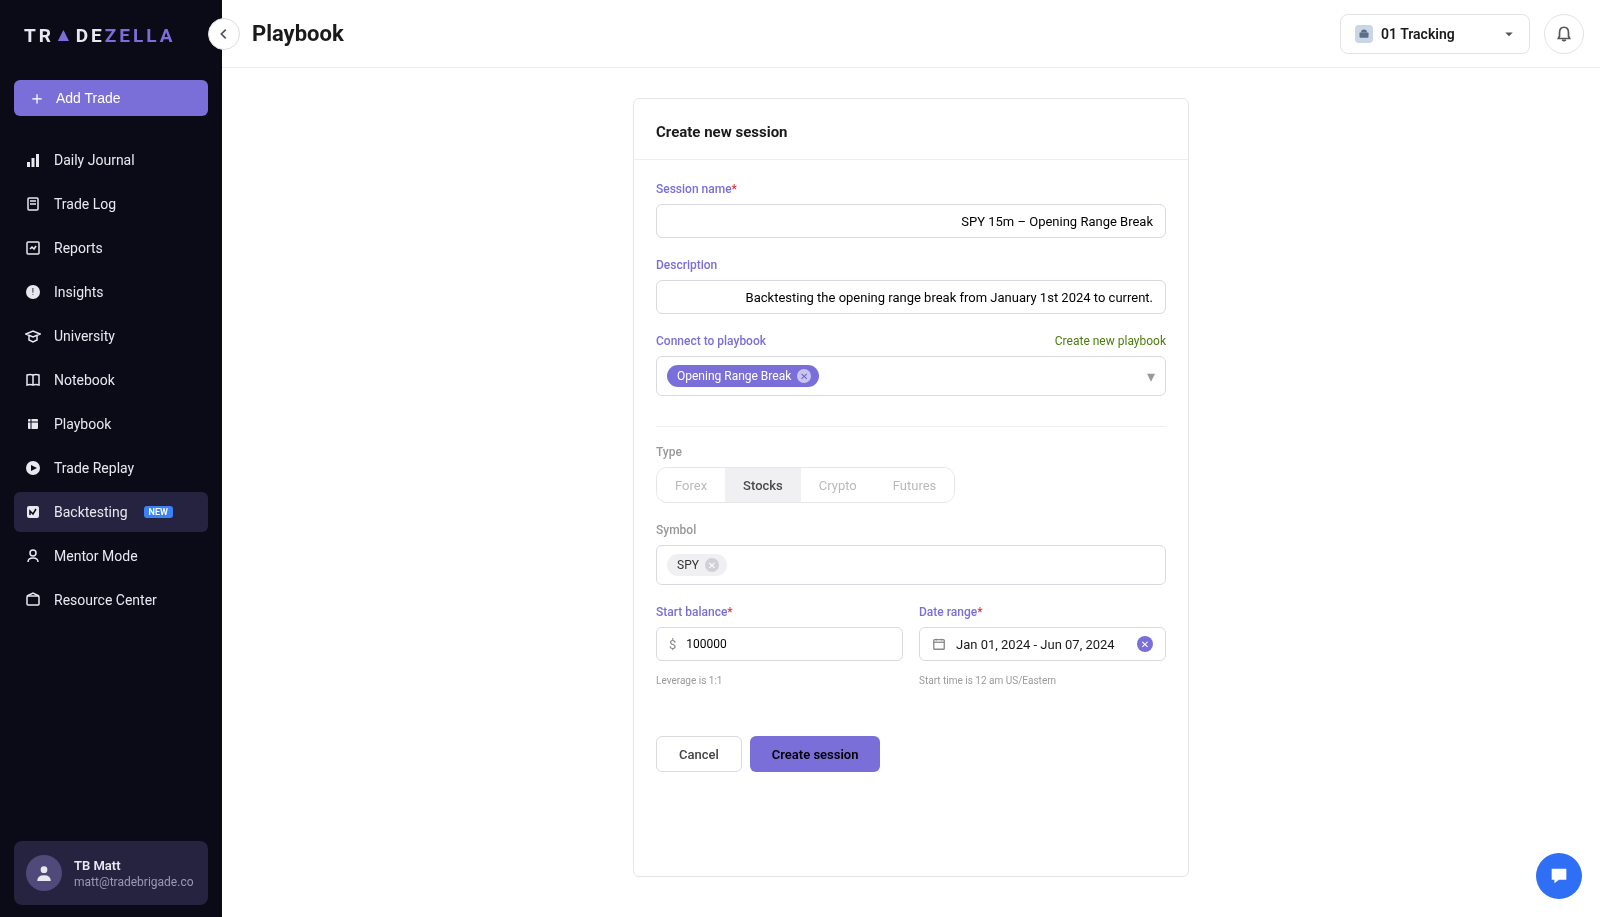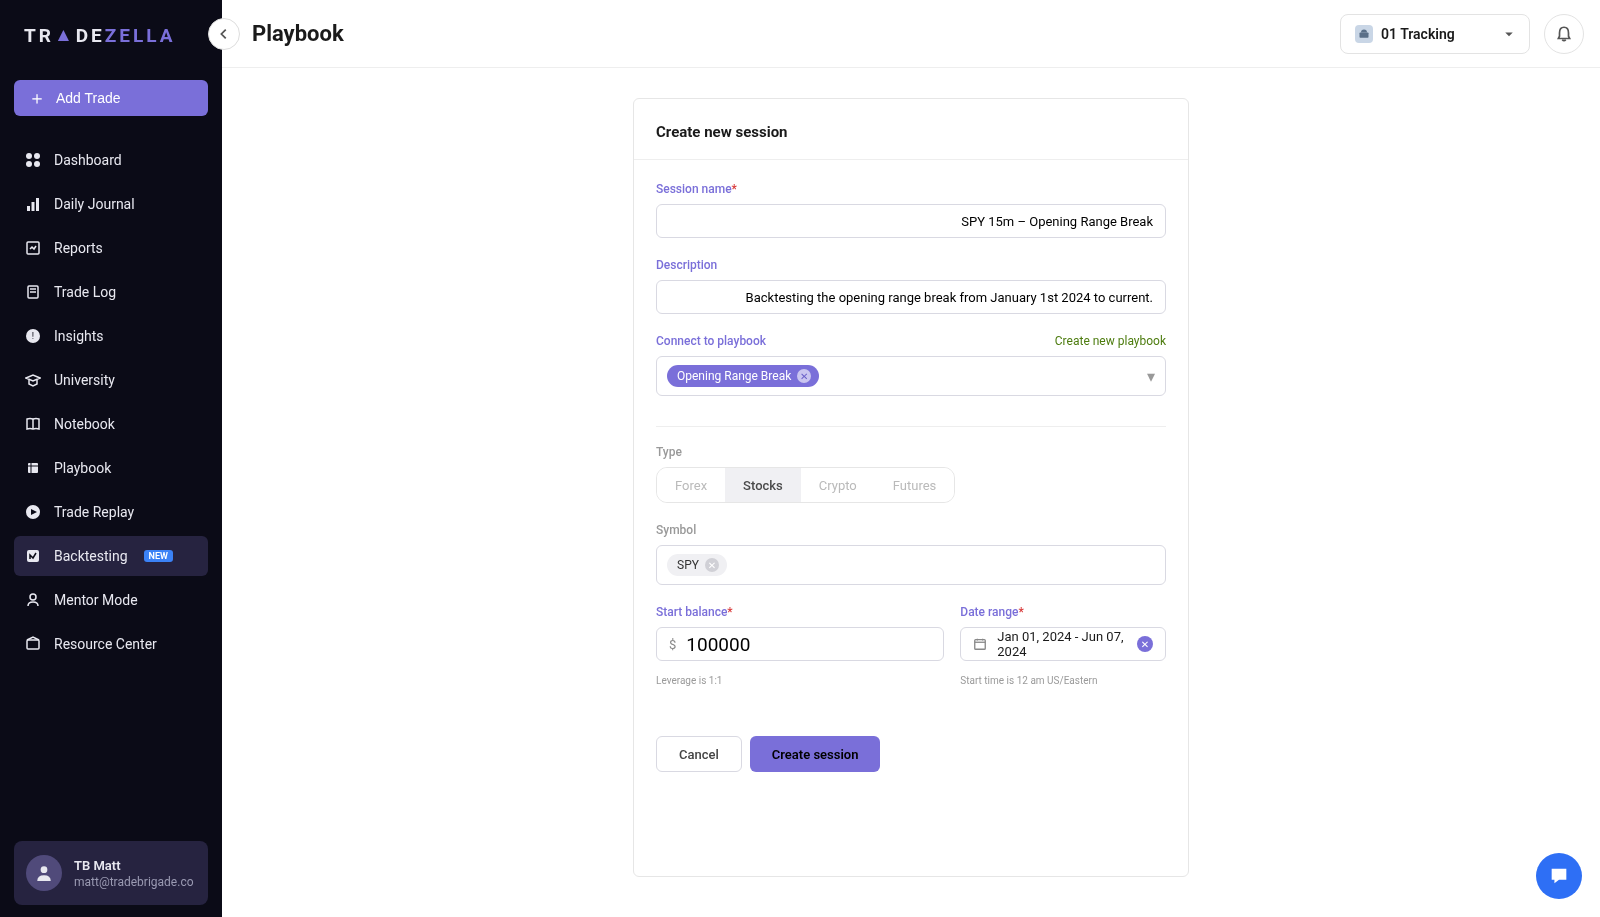--- a/index.html
+++ b/index.html
@@ -95,17 +95,6 @@
     </button>
 
     <nav class="nav">
-      <a class="nav-item">
-        <span class="ico">
-            <svg viewBox="0 0 16 16" width="16" height="16" fill="currentColor">
-              <circle cx="4" cy="4" r="3"></circle>
-              <circle cx="12" cy="4" r="3"></circle>
-              <circle cx="4" cy="12" r="3"></circle>
-              <circle cx="12" cy="12" r="3"></circle>
-            </svg>
-          </span>
-        <span>Dashboard</span>
-      </a>
       <a class="nav-item">
         <span class="ico">
             <svg viewBox="0 0 16 16" width="16" height="16" fill="currentColor">

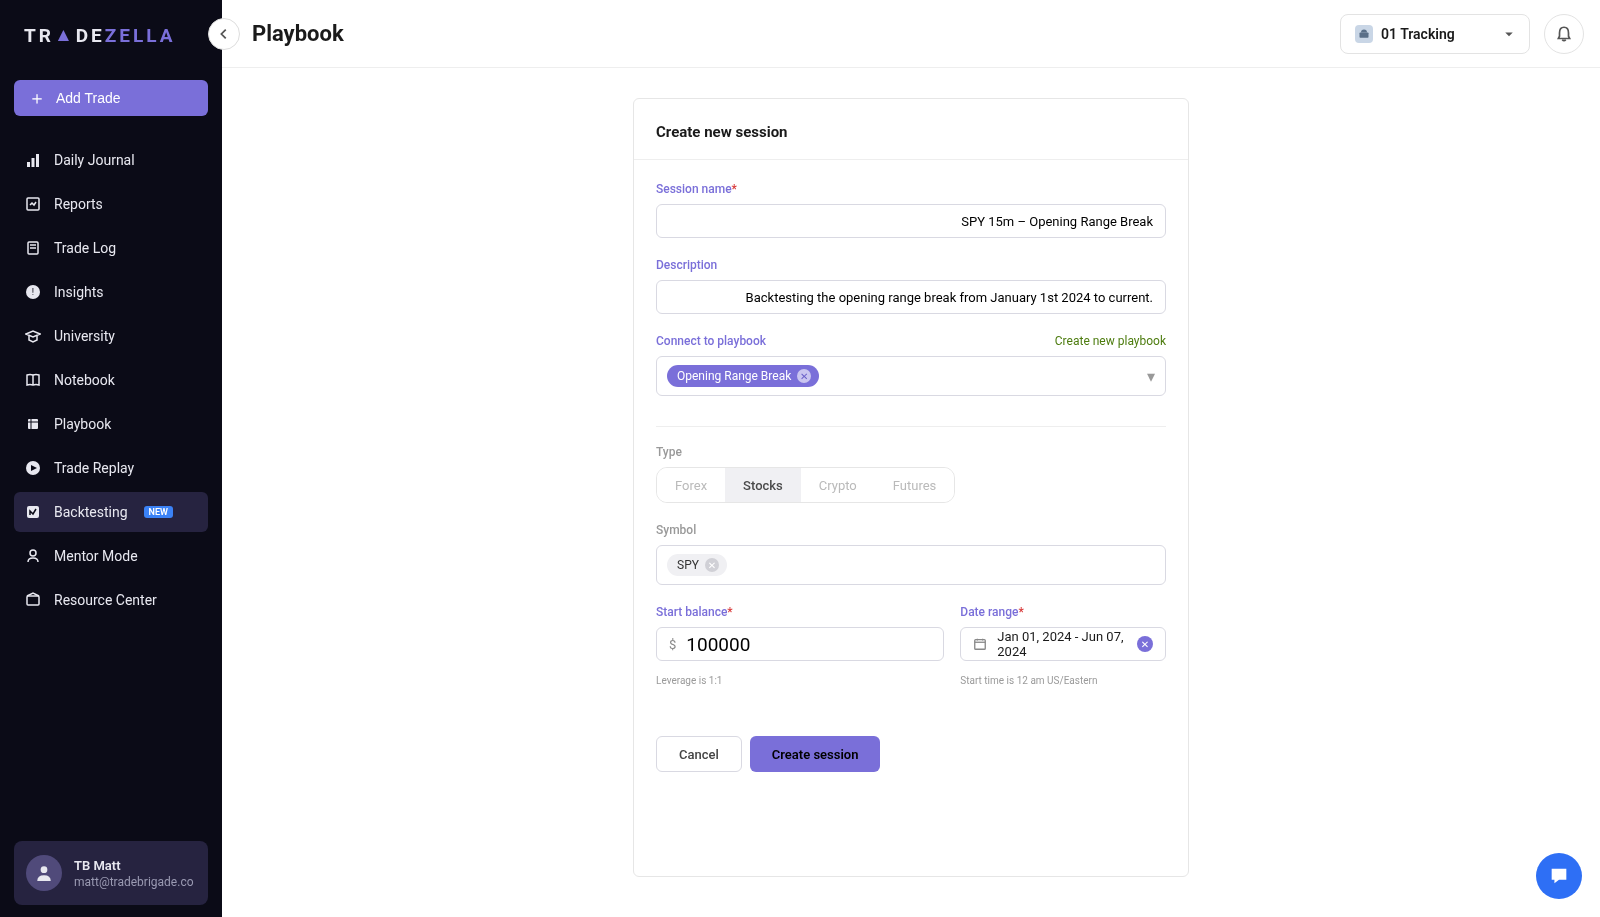--- a/index.html
+++ b/index.html
@@ -108,21 +108,21 @@
       <a class="nav-item">
         <span class="ico">
             <svg viewBox="0 0 16 16" width="16" height="16" fill="none" stroke="currentColor" stroke-width="1.5">
-              <rect x="2" y="2" width="12" height="12" rx="1"></rect>
-              <path d="M5 9 L7 7 L9 9 L11 6"></path>
-            </svg>
-          </span>
-        <span>Reports</span>
-      </a>
-      <a class="nav-item">
-        <span class="ico">
-            <svg viewBox="0 0 16 16" width="16" height="16" fill="none" stroke="currentColor" stroke-width="1.5">
               <rect x="3" y="2" width="10" height="12" rx="1"></rect>
               <line x1="5" y1="5" x2="11" y2="5"></line>
               <line x1="5" y1="8" x2="11" y2="8"></line>
             </svg>
           </span>
         <span>Trade Log</span>
+      </a>
+      <a class="nav-item">
+        <span class="ico">
+            <svg viewBox="0 0 16 16" width="16" height="16" fill="none" stroke="currentColor" stroke-width="1.5">
+              <rect x="2" y="2" width="12" height="12" rx="1"></rect>
+              <path d="M5 9 L7 7 L9 9 L11 6"></path>
+            </svg>
+          </span>
+        <span>Reports</span>
       </a>
       <a class="nav-item">
         <span class="ico">

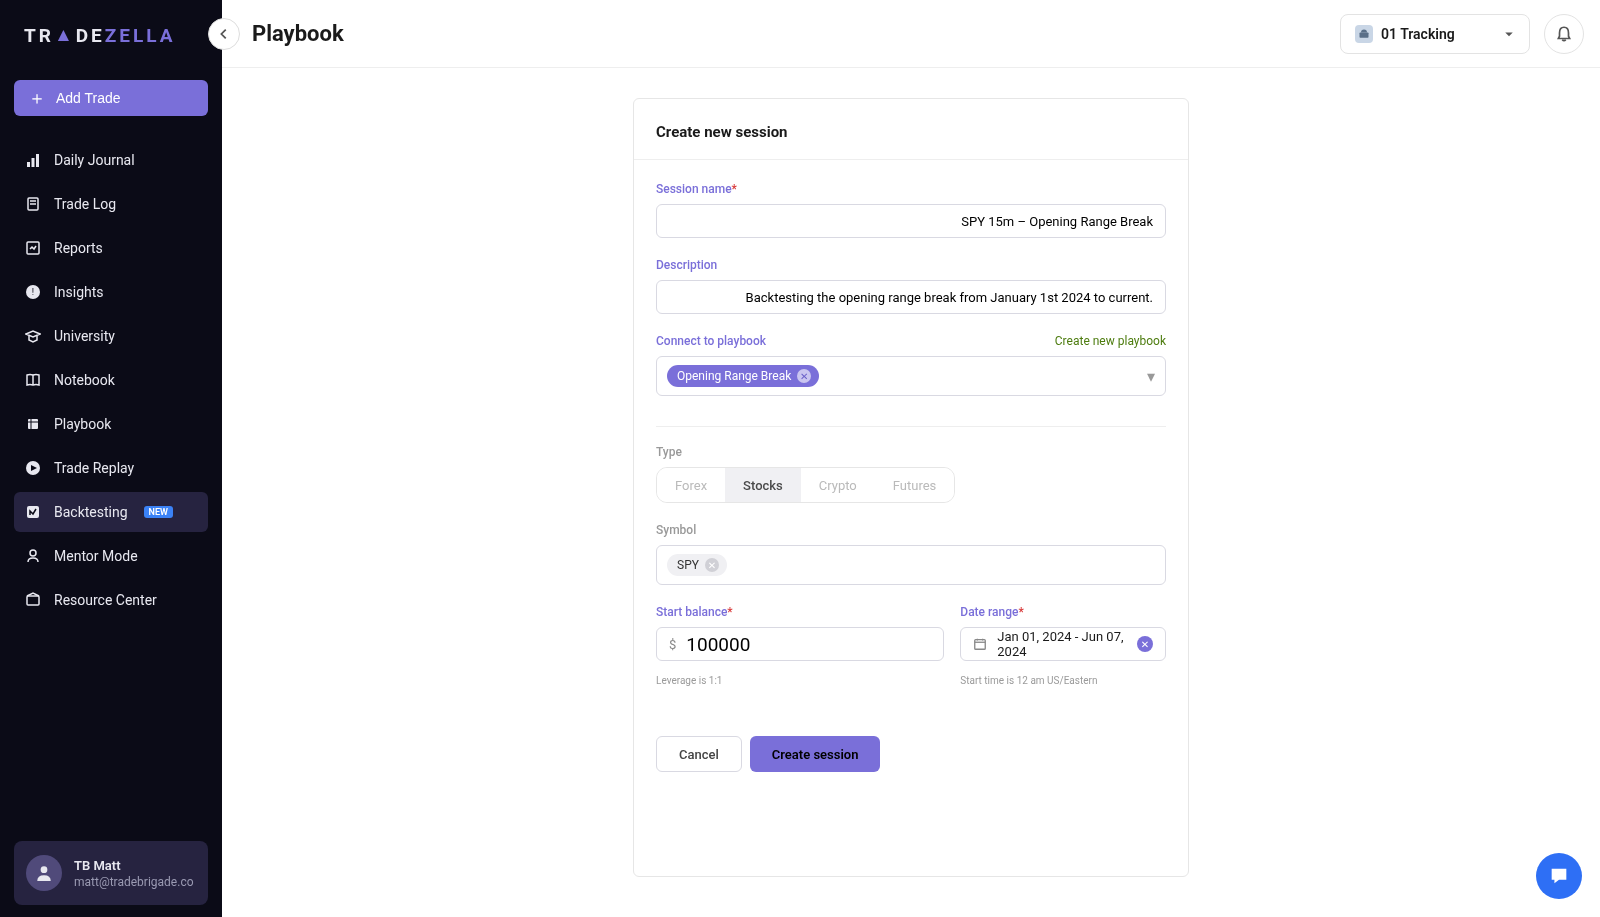--- a/index.html
+++ b/index.html
@@ -68,7 +68,7 @@
 
 .input-wrap { border: 1px solid #d9d9e2; border-radius: 6px; height: 34px; display: flex; align-items: center; padding: 0 12px; gap: 10px; font-size: 13px; }
 .input-wrap .pre { color: #888; flex-shrink: 0; display: flex; align-items: center; }
-.input-wrap input { border: none; outline: none; flex: 1; font-size: 19px; font-family: inherit; padding: 0; }
+.input-wrap input { border: none; outline: none; flex: 1; font-size: 12px; font-family: inherit; padding: 0; }
 .hint { font-size: 10px; color: #9a9a9a; margin-top: 6px; }
 
 .btn { height: 36px; padding: 0 22px; border-radius: 6px; font-size: 13px; font-weight: 500; cursor: pointer; font-family: inherit; }

